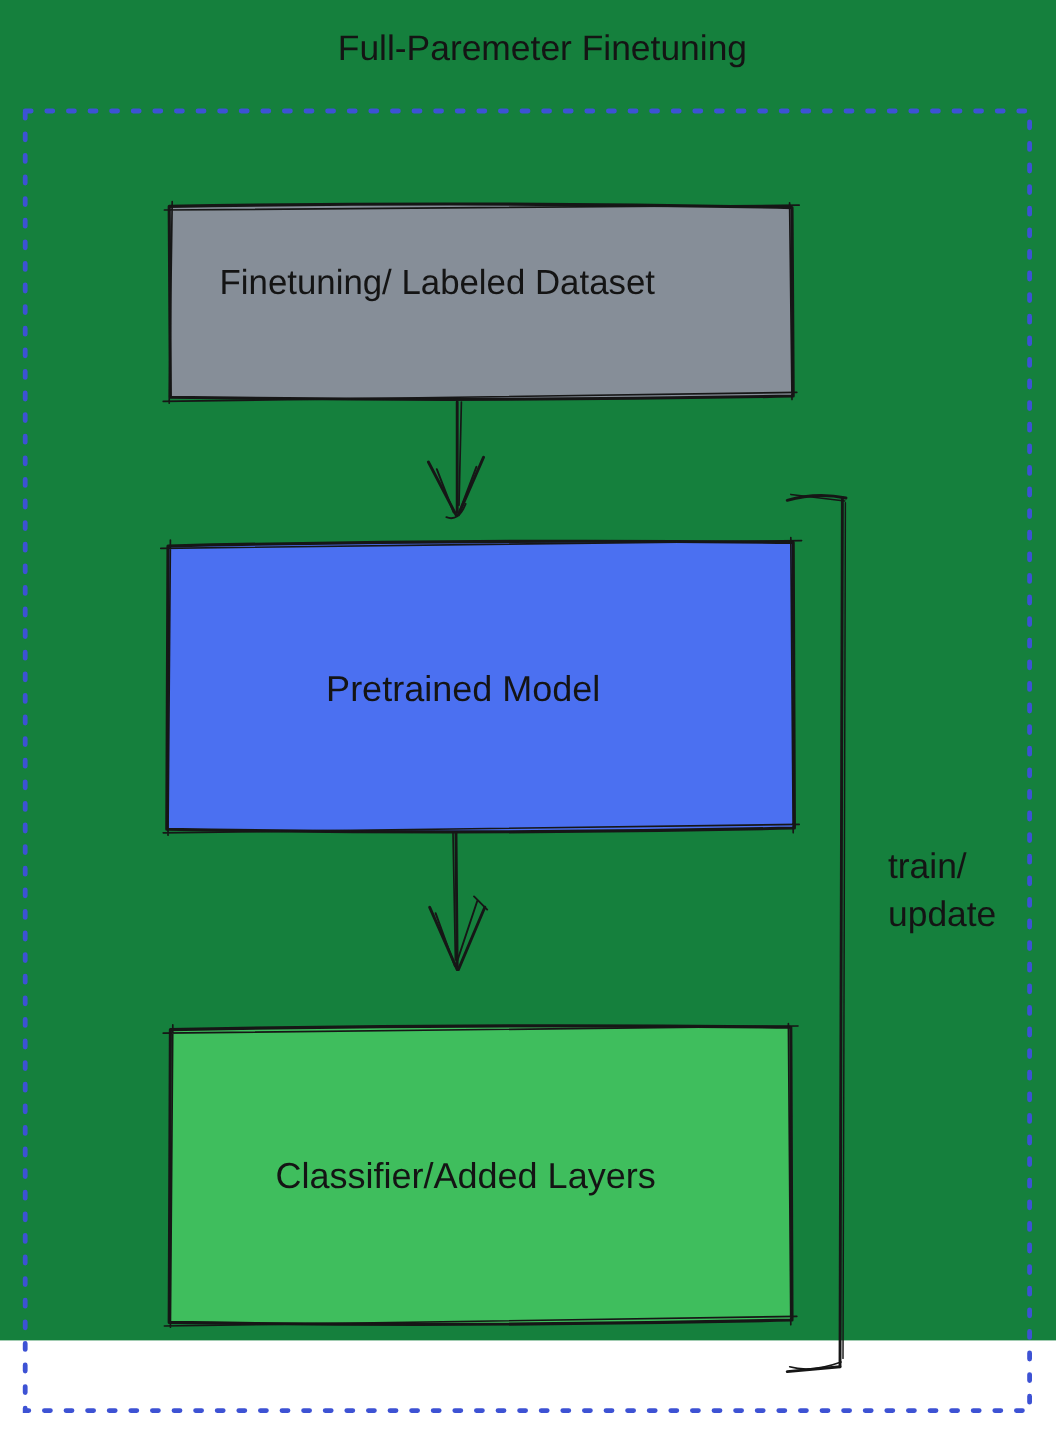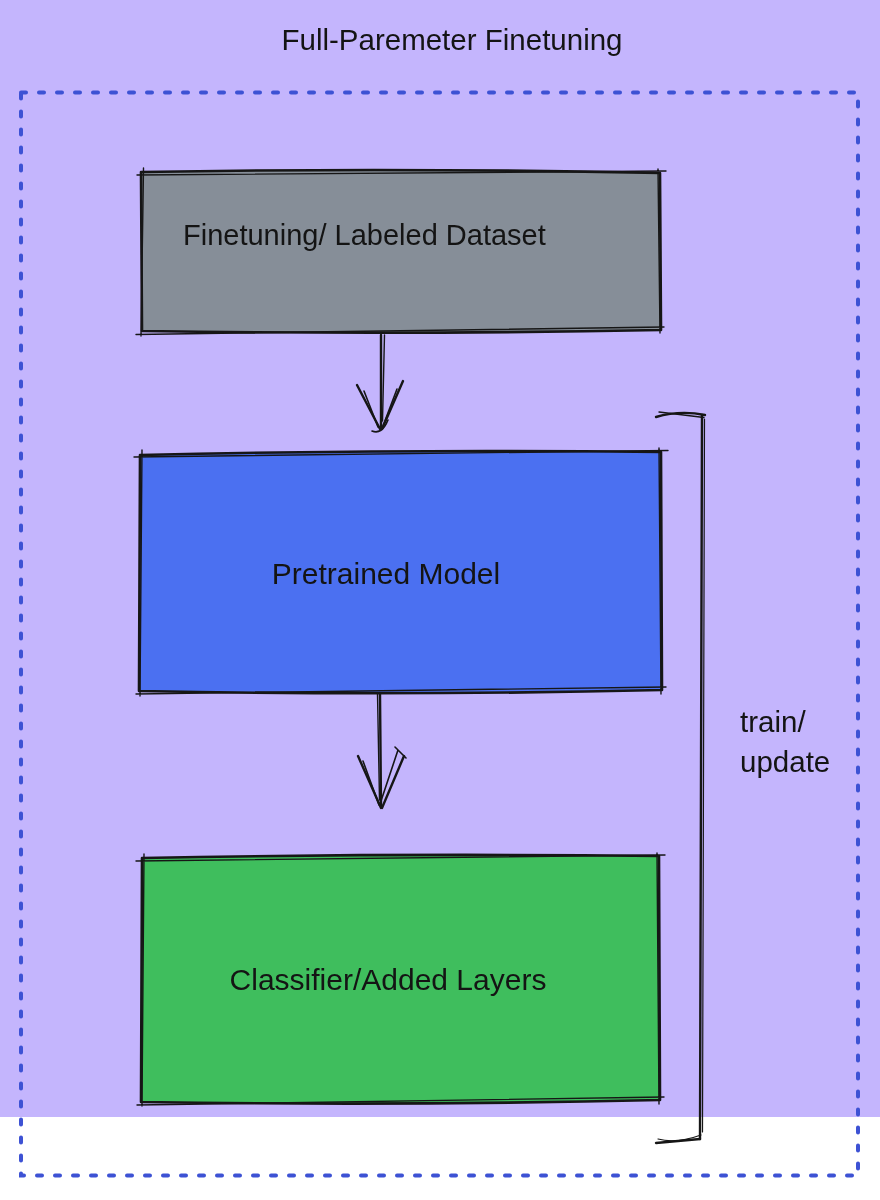--- a/index.html
+++ b/index.html
@@ -15,7 +15,7 @@
     position: relative;
     width: 880px;
     height: 1117px;
-    background: #c4b5fd;
+    background: #15803d;
   }
   svg { display: block; }
   text {

